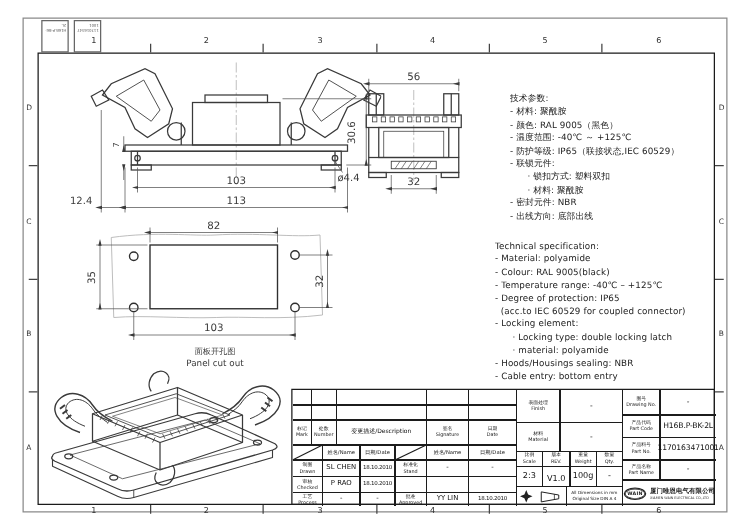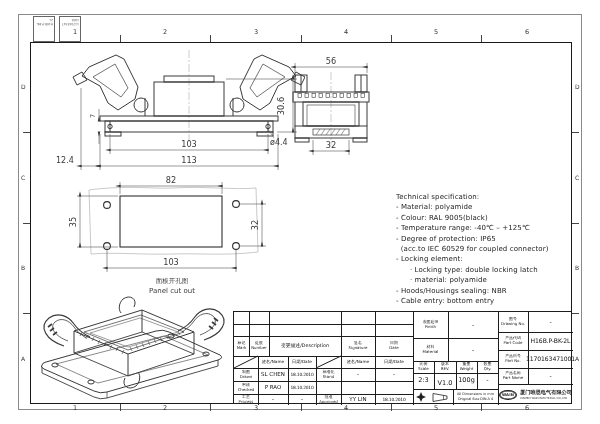--- a/index.html
+++ b/index.html
@@ -289,6 +289,16 @@
     </g>
   </svg>
 
+  <div class="tech" style="left:408px;top:74px;width:166px">技术参数:
+- 材料: 聚酰胺
+- 颜色: RAL 9005（黑色）
+- 温度范围: -40℃ ～ +125℃
+- 防护等级: IP65（联接状态,IEC 60529）
+- 联锁元件:
+      · 锁扣方式: 塑料双扣
+      · 材料: 聚酰胺
+- 密封元件: NBR
+- 出线方向: 底部出线</div>
   <div class="tech" style="left:396px;top:192px;width:166px">Technical specification:
 - Material: polyamide
 - Colour: RAL 9005(black)

